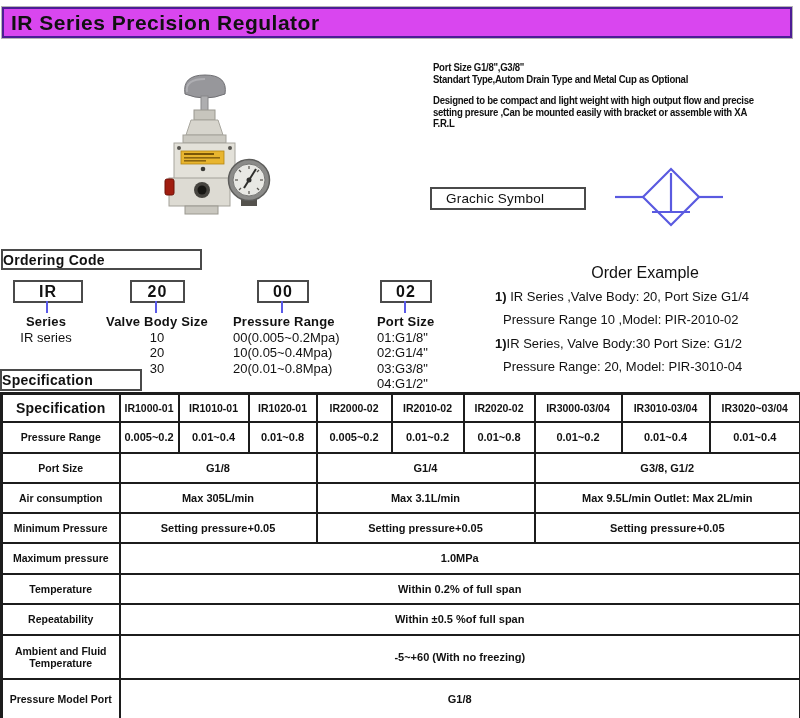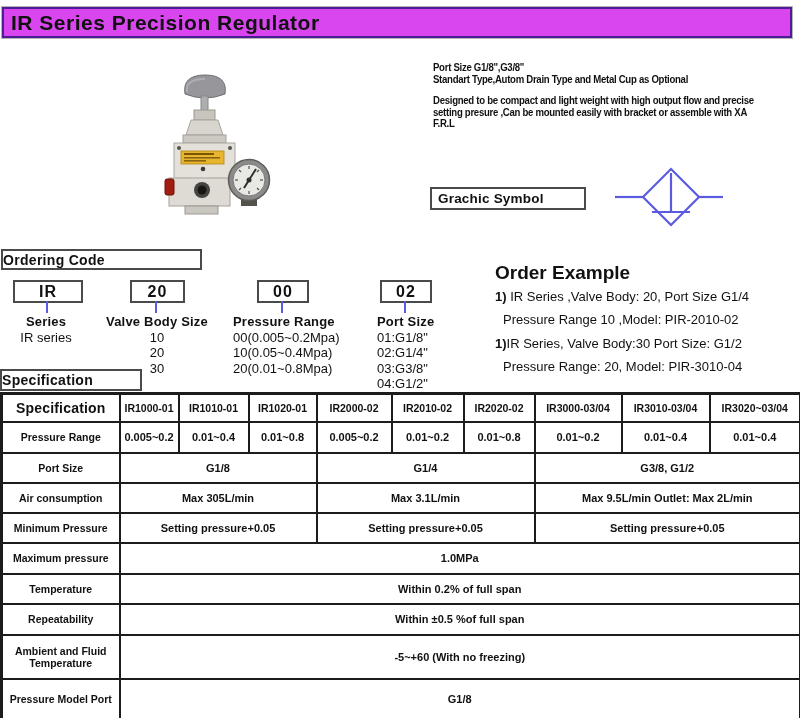--- a/index.html
+++ b/index.html
@@ -20,7 +20,7 @@
   
   .gsym-box{position:absolute;left:430px;top:187px;width:152px;height:19px;
             border:2px solid #4a4a4a;display:flex;align-items:center;}
-  .gsym-box span{font-size:13.5px;font-weight:bold;padding-left:6px;letter-spacing:.2px;}
+  .gsym-box span{font-size:13.5px;font-weight:normal;padding-left:14px;letter-spacing:.2px;}
   .gsym-svg{position:absolute;left:600px;top:155px;}
 
   

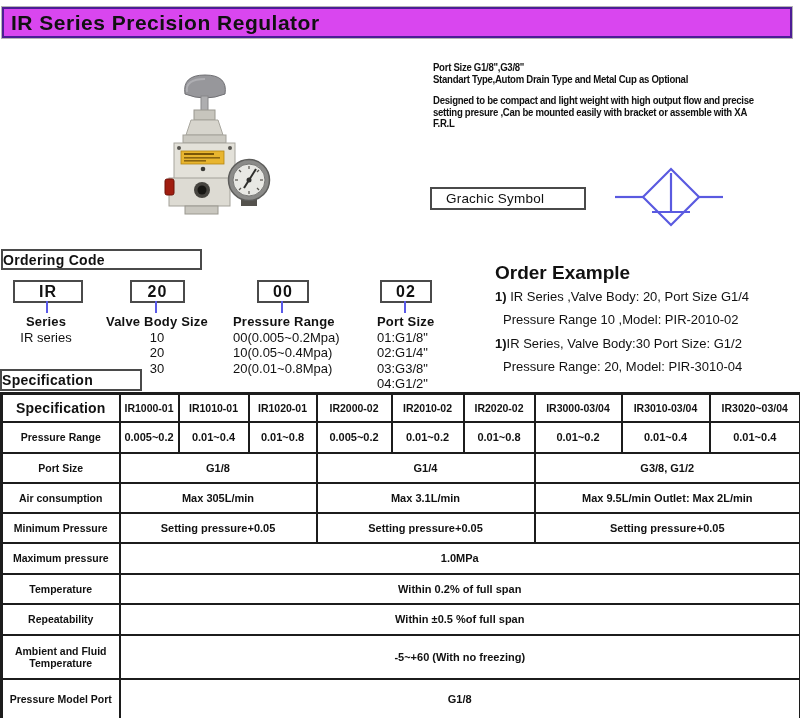--- a/index.html
+++ b/index.html
@@ -49,7 +49,7 @@
 
   
   .oex{position:absolute;left:495px;top:261px;width:300px;font-size:13px;line-height:23.5px;}
-  .oex .hd{font-weight:bold;font-size:19px;}
+  .oex .hd{font-weight:normal;font-size:16px;text-align:center;}
   .oex .ind{padding-left:8px;}
   .oex b{font-weight:bold;}
 

